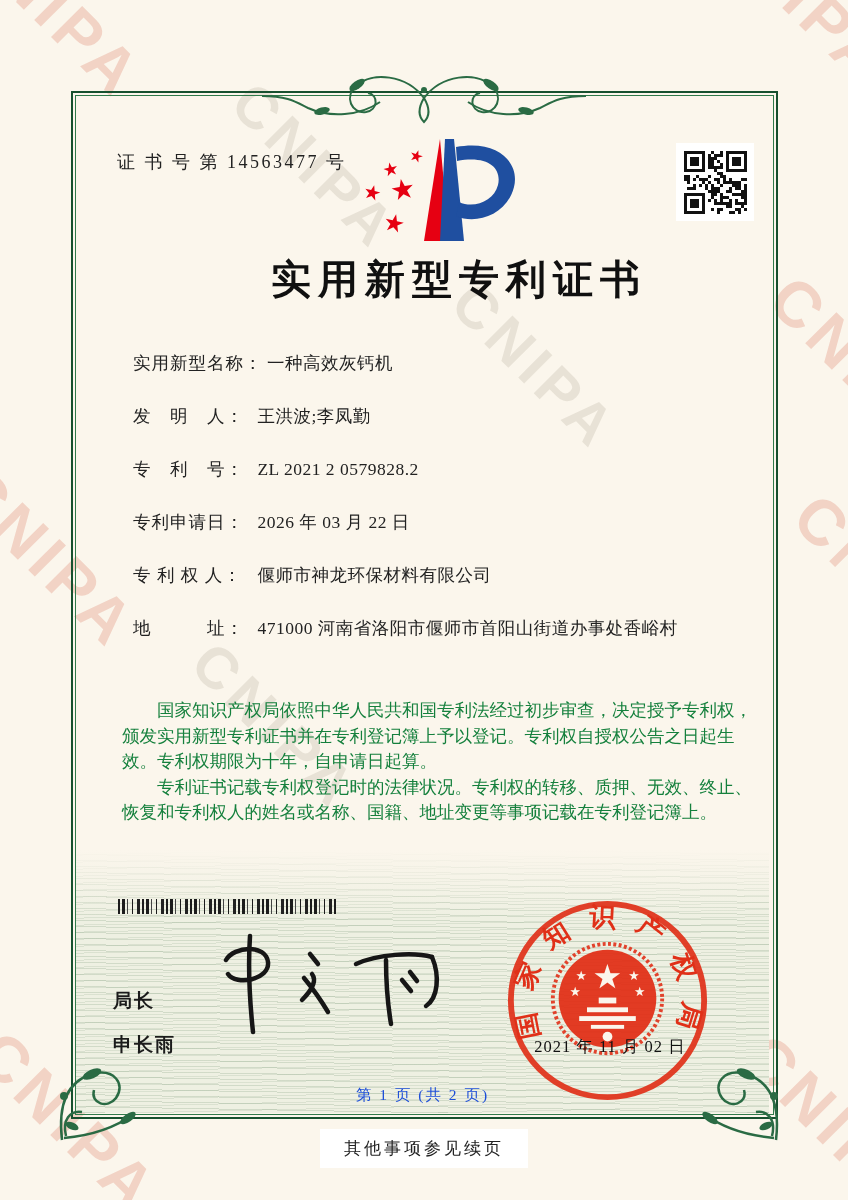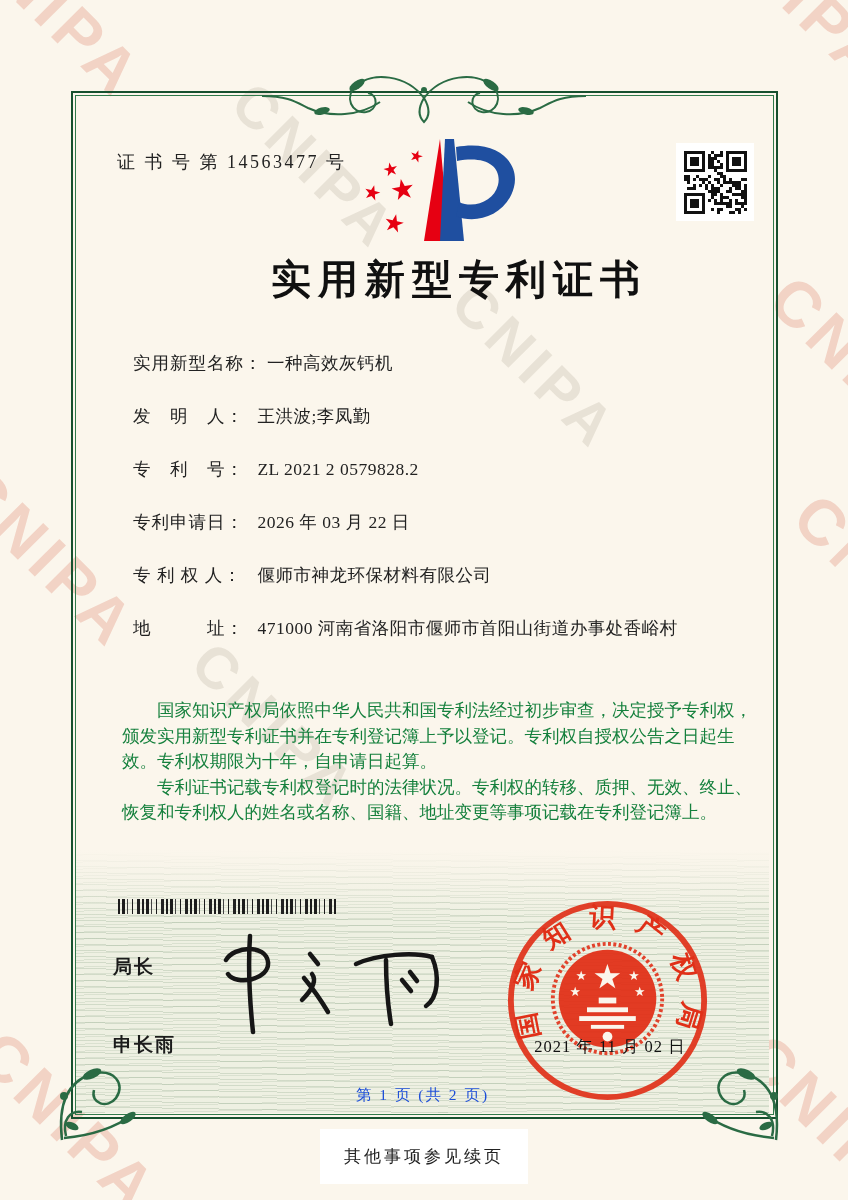--- a/index.html
+++ b/index.html
@@ -58,7 +58,7 @@
 
   .official{position:absolute;left:113px;font-family:"Liberation Sans",sans-serif;
             font-size:19px;font-weight:600;color:#1b1b1b;letter-spacing:2px;}
-  .official-title{top:954px;}
+  .official-title{top:988px;}
   .official-name{top:1000px;margin-top:32px;}
 
   .signature{position:absolute;left:210px;top:926px;}

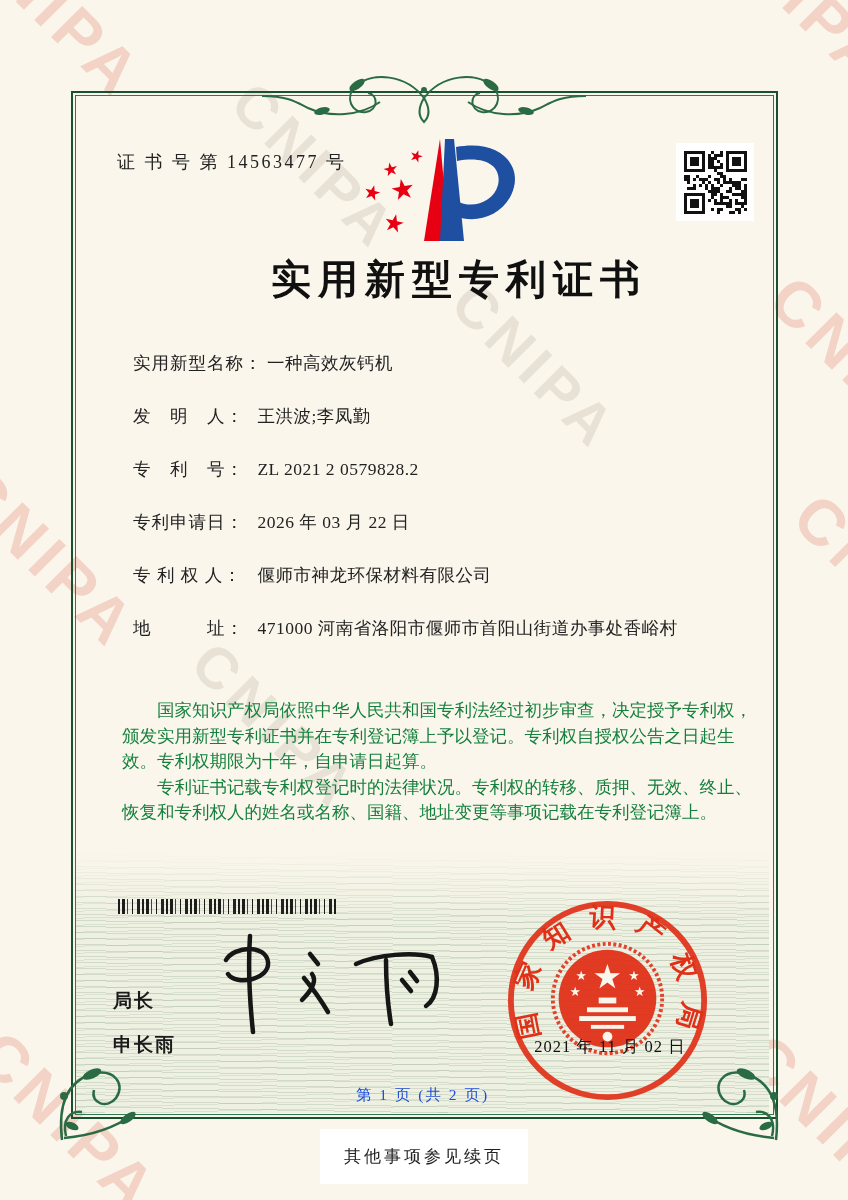--- a/index.html
+++ b/index.html
@@ -71,7 +71,7 @@
             font-size:15.5px;color:#1d4ed8;letter-spacing:2px;}
 
   .note{position:absolute;top:1129px;left:50%;transform:translateX(-50%);
-        background:#ffffff;padding:16px 24px;font-size:17px;color:#222;letter-spacing:3px;}
+        background:#ffffff;padding:8px 24px;font-size:17px;color:#222;letter-spacing:3px;}
 </style>
 </head>
 <body>

